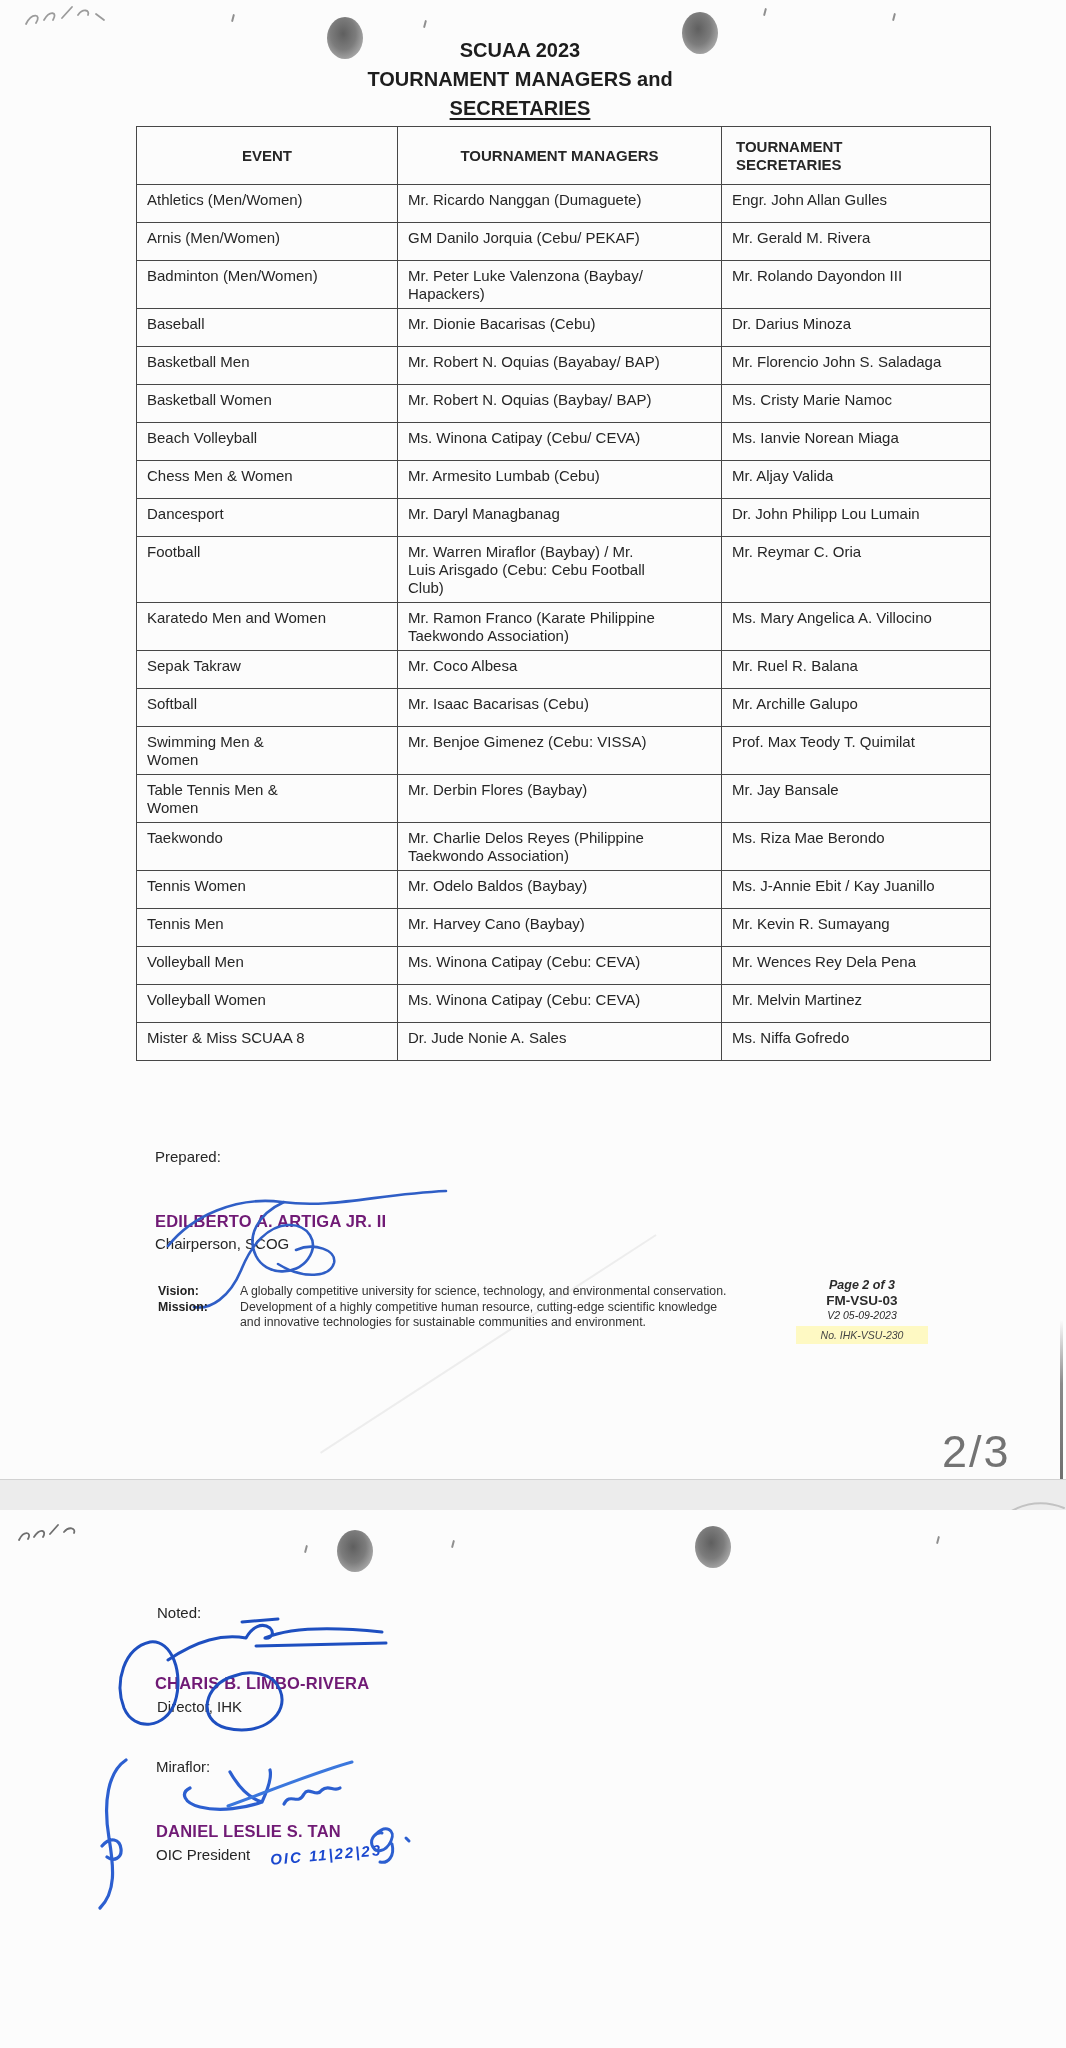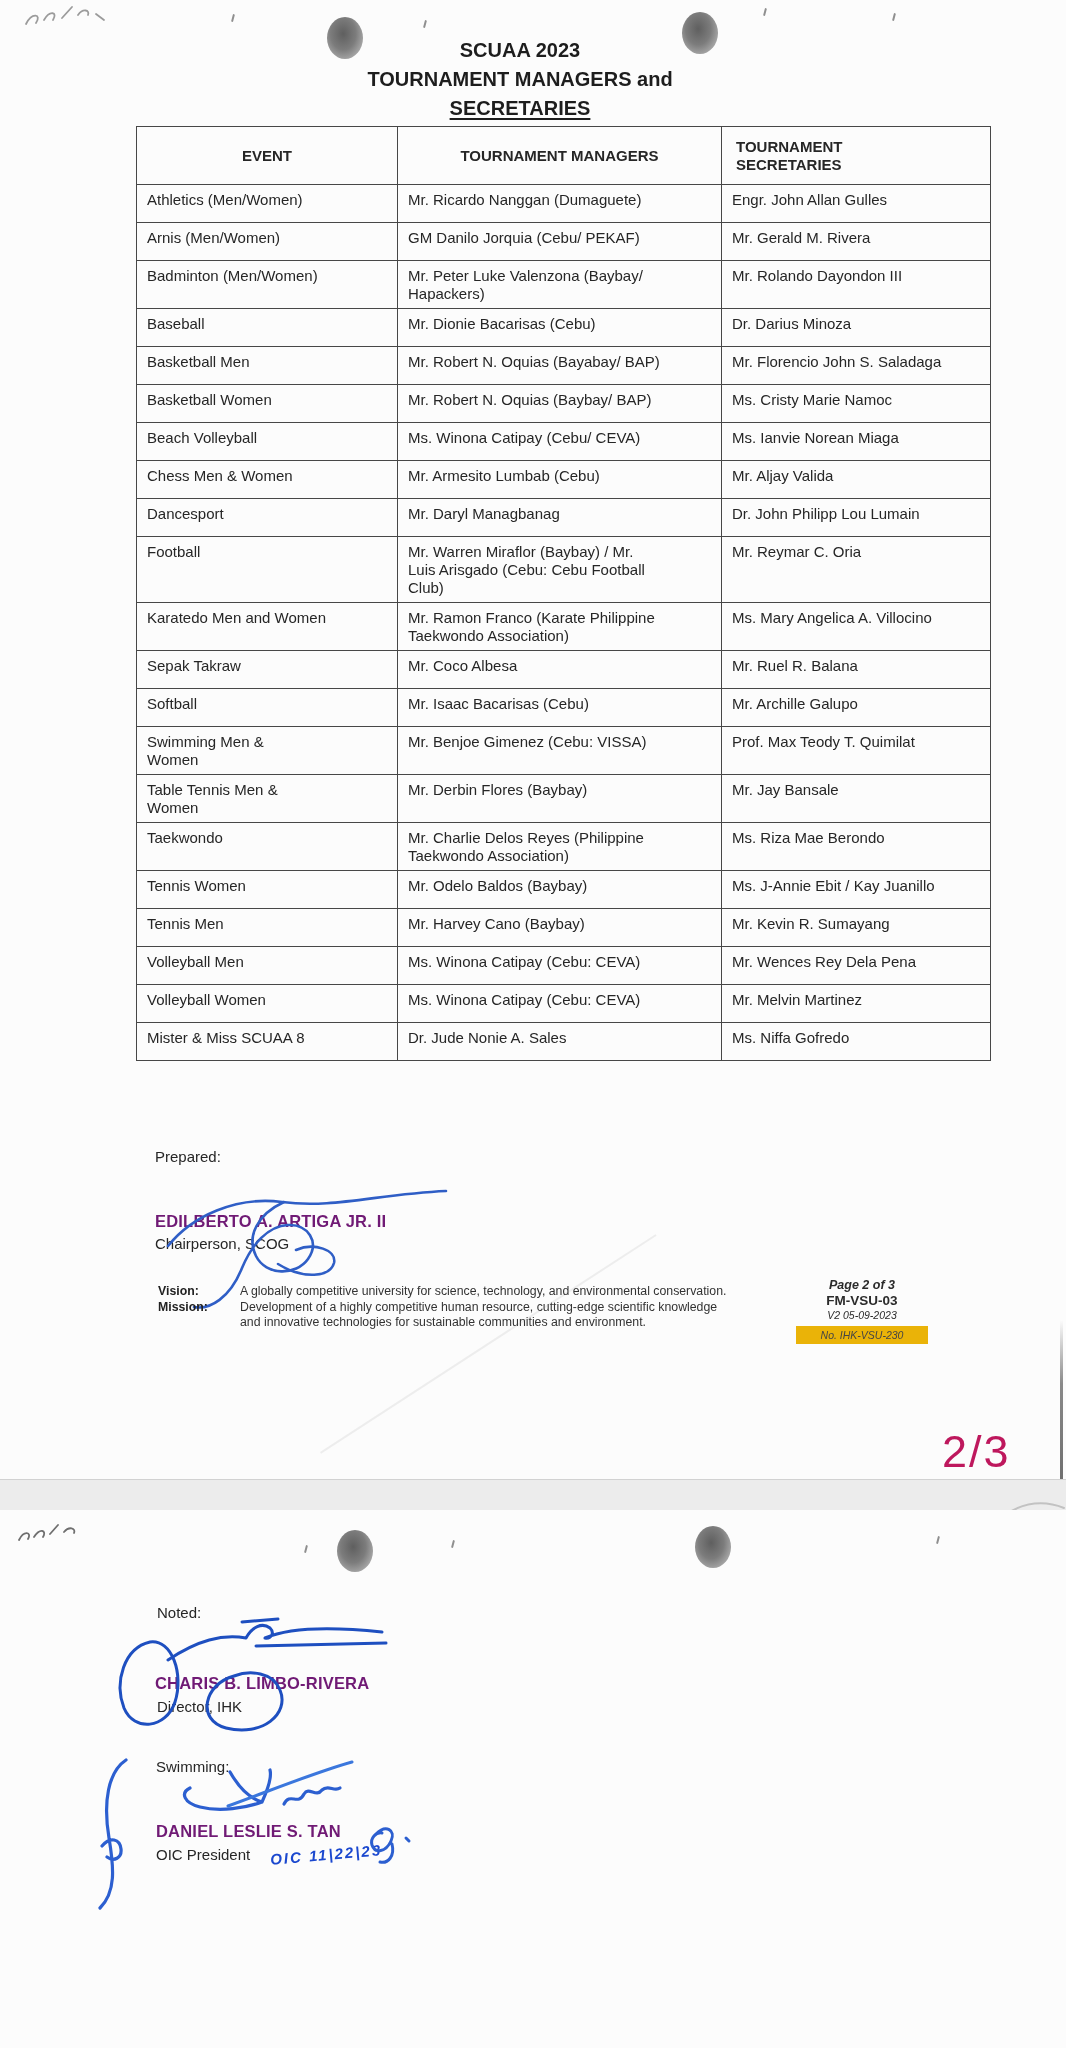--- a/index.html
+++ b/index.html
@@ -33,7 +33,7 @@
   .fright .pg{font-style:italic;font-size:12.5px;font-weight:bold;}
   .fright .code{font-weight:bold;font-size:13.5px;margin-top:1px;}
   .fright .ver{font-style:italic;font-size:10.5px;margin-top:1px;}
-  .fright .badge{display:inline-block;margin-top:5px;background:#eab308;color:#454545;
+  .fright .badge{display:inline-block;margin-top:5px;background:#fef9c3;color:#454545;
                  font-style:italic;font-size:10.5px;padding:3px 25px;}
   .pageind{position:absolute;left:942px;top:1426px;font-size:45px;font-weight:300;color:#be185d;letter-spacing:2px;text-align:right;}
   .edge{position:absolute;left:1060px;top:1320px;width:3px;height:159px;

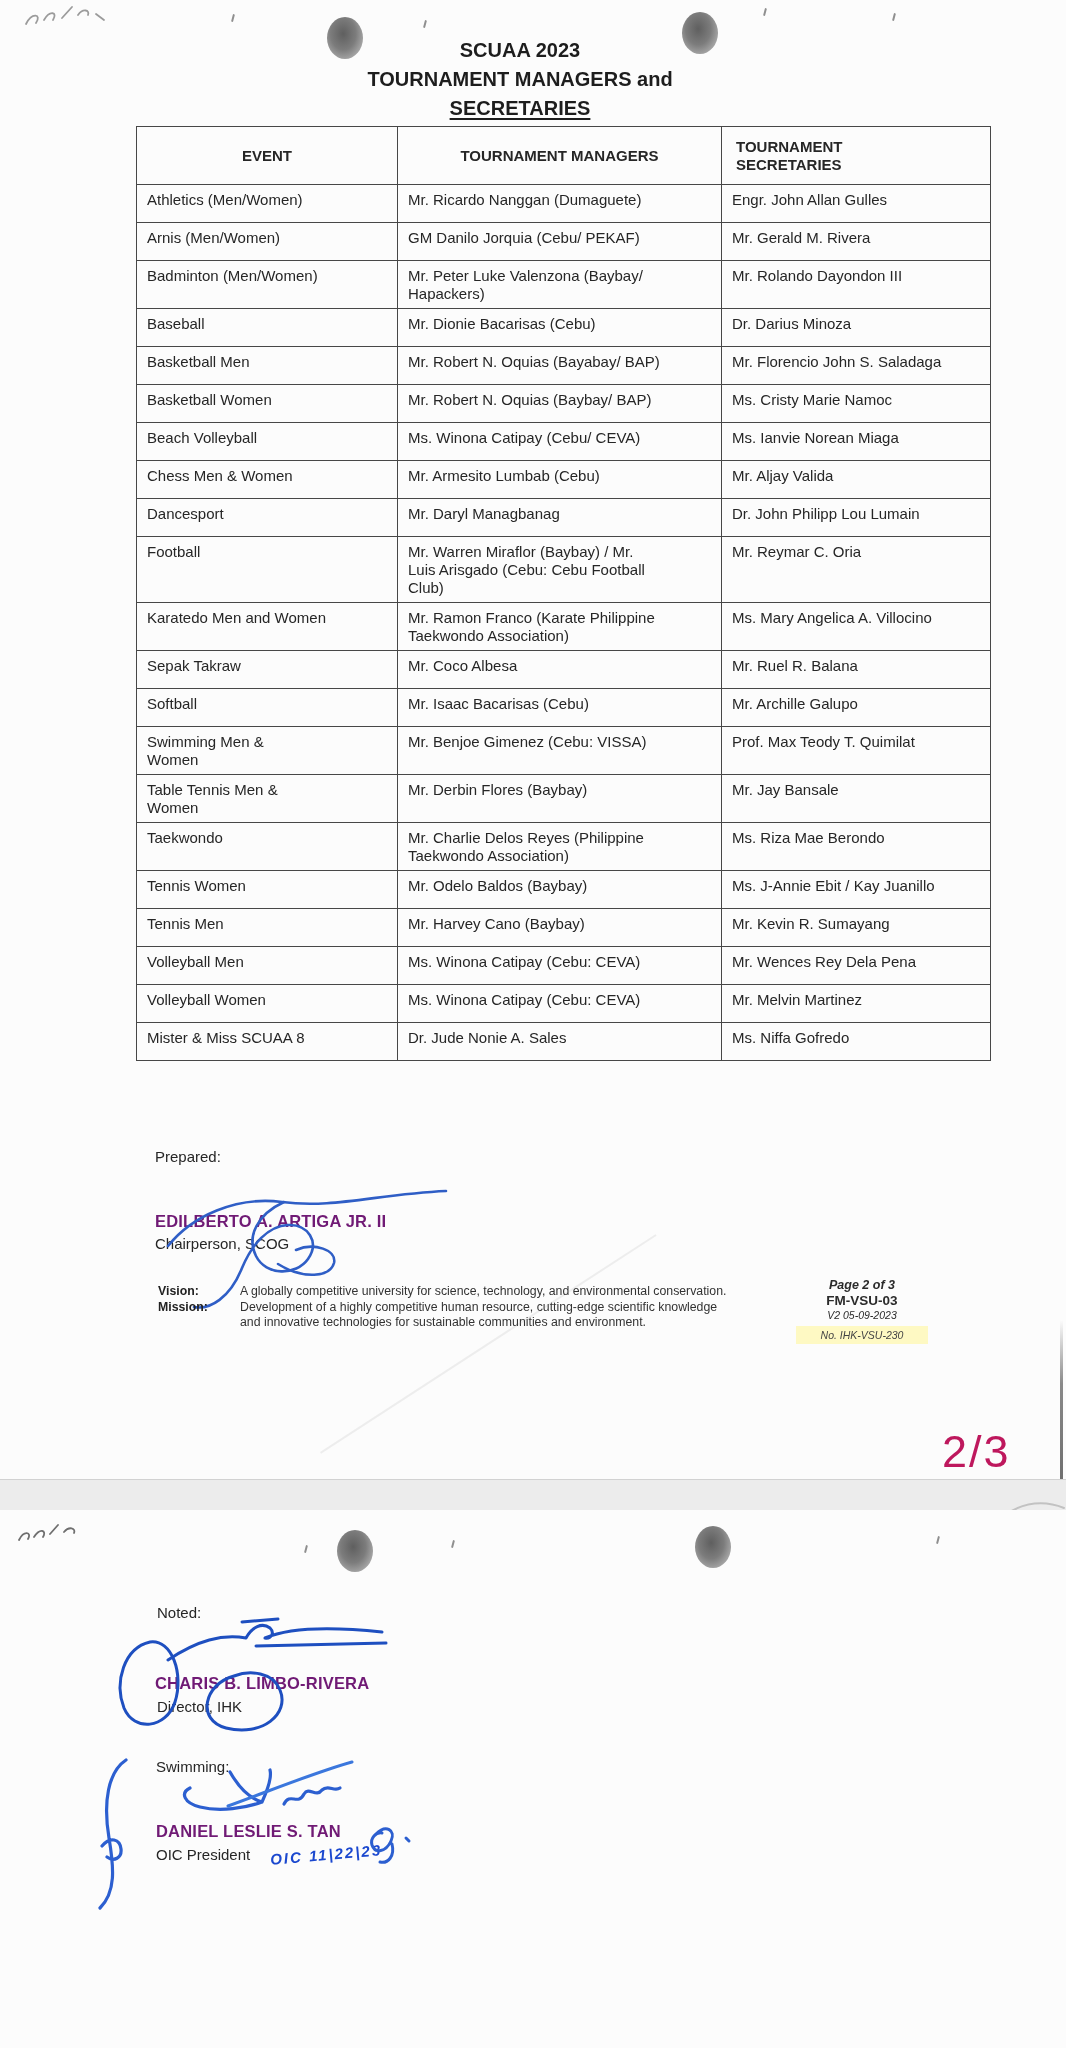--- a/index.html
+++ b/index.html
@@ -35,7 +35,7 @@
   .fright .ver{font-style:italic;font-size:10.5px;margin-top:1px;}
   .fright .badge{display:inline-block;margin-top:5px;background:#fef9c3;color:#454545;
                  font-style:italic;font-size:10.5px;padding:3px 25px;}
-  .pageind{position:absolute;left:942px;top:1426px;font-size:45px;font-weight:300;color:#be185d;letter-spacing:2px;text-align:right;}
+  .pageind{position:absolute;left:942px;top:1426px;font-size:45px;font-weight:300;color:#737373;letter-spacing:2px;text-align:right;}
   .edge{position:absolute;left:1060px;top:1320px;width:3px;height:159px;
         background:linear-gradient(to bottom, rgba(140,140,140,0), #8a8a8a 40%, #6f6f6f);}
   .crease{position:absolute;left:320px;top:1452px;width:400px;height:2px;background:rgba(130,130,130,0.12);

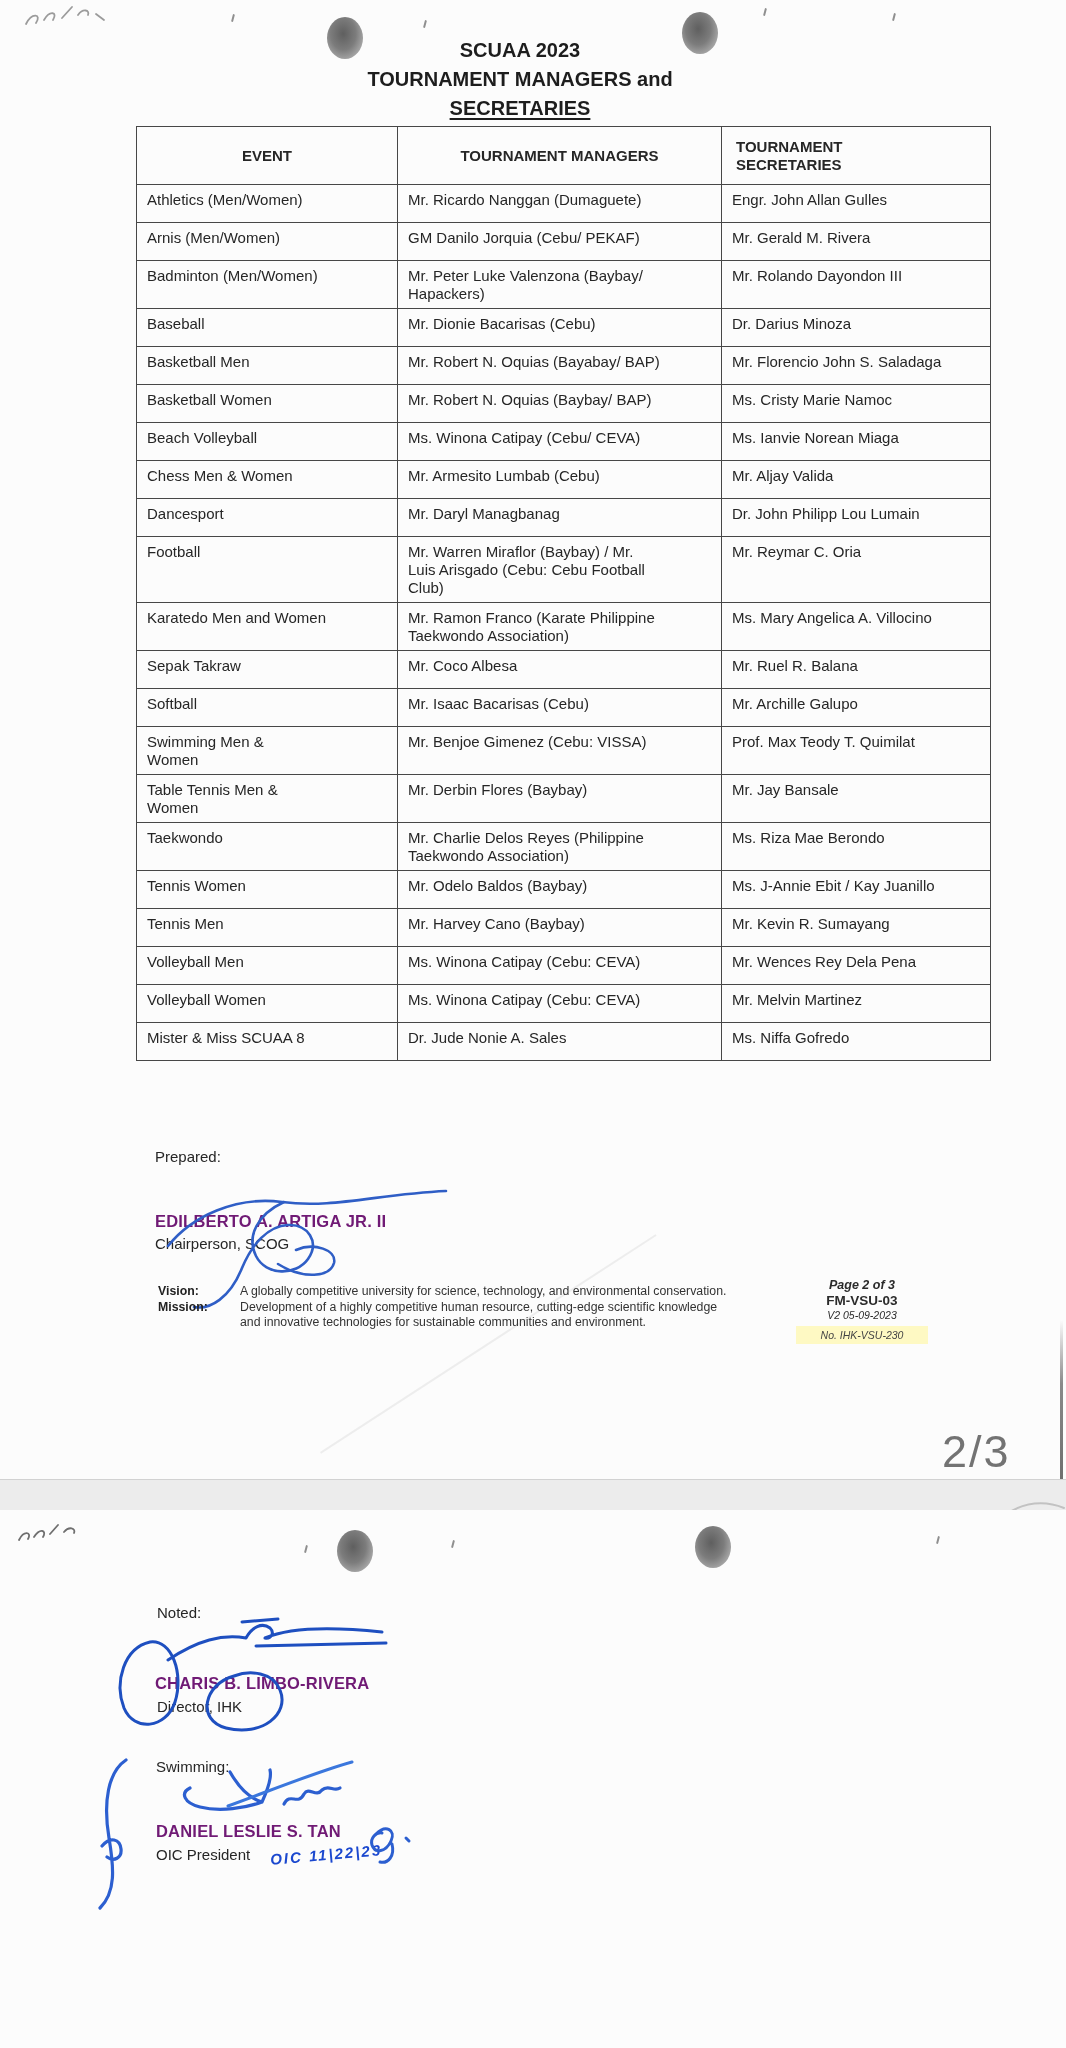--- a/index.html
+++ b/index.html
@@ -280,7 +280,7 @@
     <path d="M132,10 L168,7" stroke="#1e4fc0" stroke-width="3"></path>
   </svg>
 
-  <div class="textline plain" style="left:156px;top:1758px">Swimming:</div>
+  <div class="textline plain" style="left:156px;top:1758px">Miraflor:</div>
   <div class="textline bold-name" style="left:156px;top:1822px">DANIEL LESLIE S. TAN</div>
   <div class="textline plain" style="left:156px;top:1846px">OIC President</div>
   <div class="handdate">OIC 11|22|23</div>

